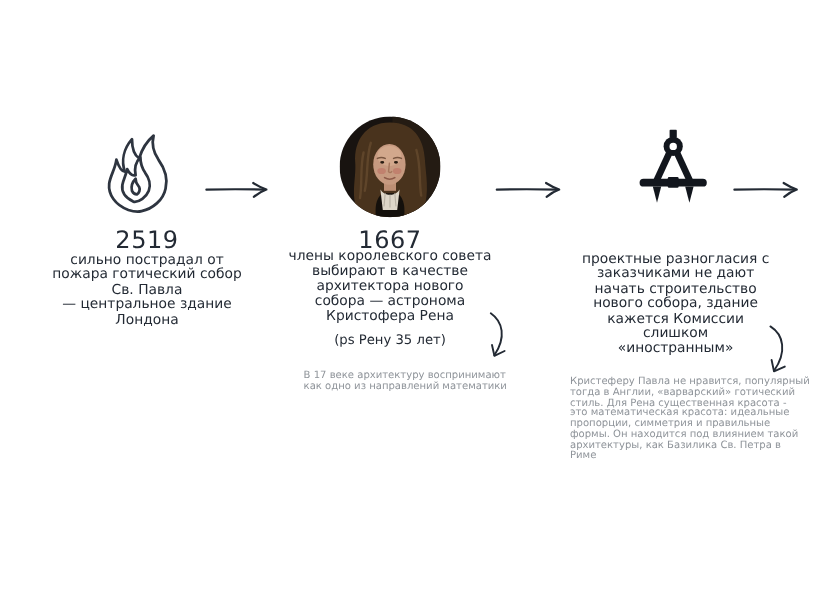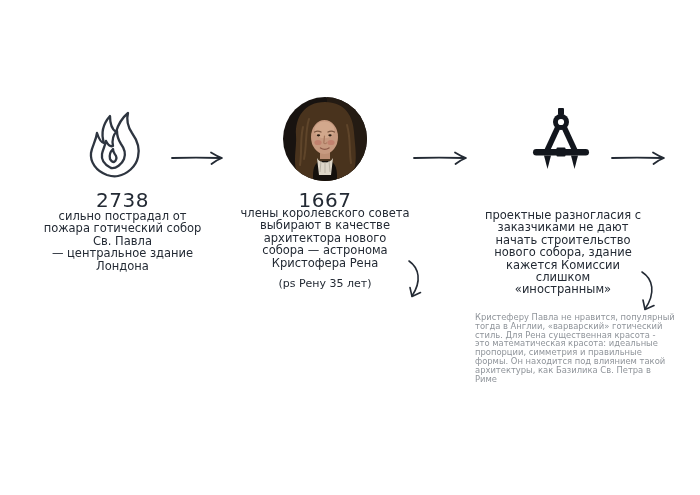--- a/index.html
+++ b/index.html
@@ -38,7 +38,7 @@
     </svg>
   </div>
 
-  <div class="year" style="left:20px;top:190px;width:205px;">2738</div>
+  <div class="year" style="left:20px;top:190px;width:205px;">2519</div>
 
   <div class="desc" style="left:15px;top:210px;width:215px;">сильно пострадал от
 пожара готический собор

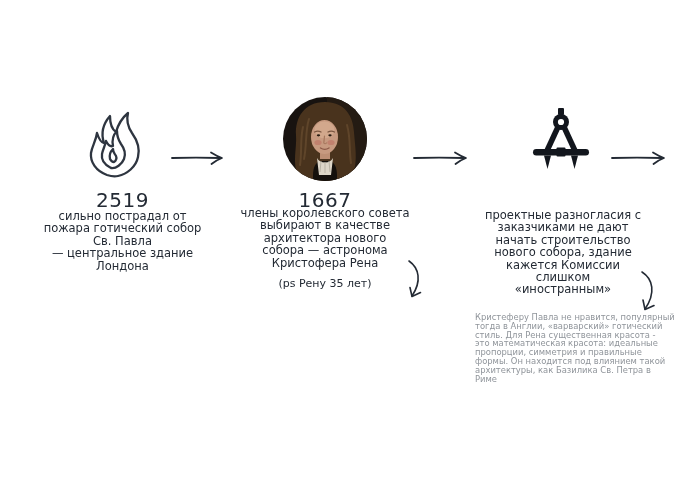--- a/index.html
+++ b/index.html
@@ -92,6 +92,8 @@
 
   <div class="ps" style="left:230px;top:278px;width:190px;">(ps Рену 35 лет)</div>
 
+  <div class="note" style="left:253px;top:308px;">В 17 веке архитектуру воспринимают
+как одно из направлений математики</div>
 
   <div class="abs" style="left:397px;top:259px;width:28px;height:42px;">
     <svg width="28" height="42" viewBox="0 0 28 42" fill="none" stroke="#232a34" stroke-width="1.6" stroke-linecap="round" stroke-linejoin="round">

